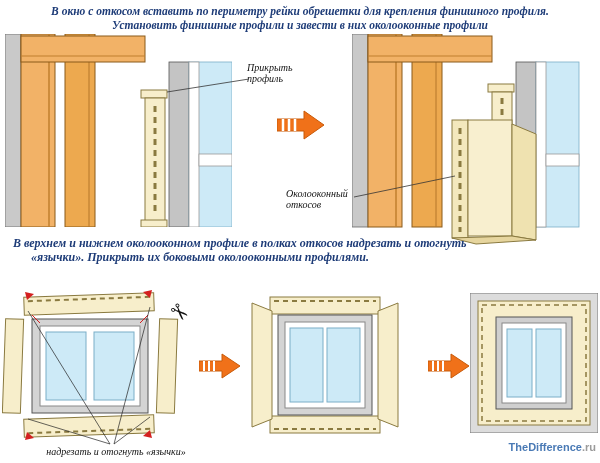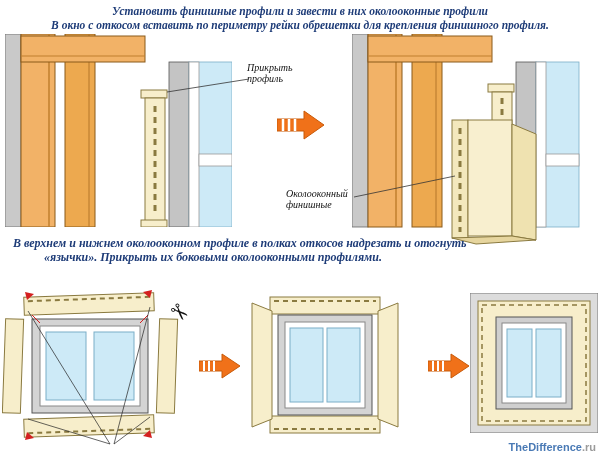--- a/index.html
+++ b/index.html
@@ -42,8 +42,8 @@
 <div class="canvas">
 
   <div class="instr instr-top">
+    <div>В окно с откосом вставить по периметру рейки обрешетки для крепления финишного профиля.</div>
     <div>Установить финишные профили и завести в них околооконные профили</div>
-    <div>В окно с откосом вставить по периметру рейки обрешетки для крепления финишного профиля.</div>
   </div>
 
   <svg class="abs" style="left:5px; top:34px;" width="227" height="193" viewBox="0 0 227 193">

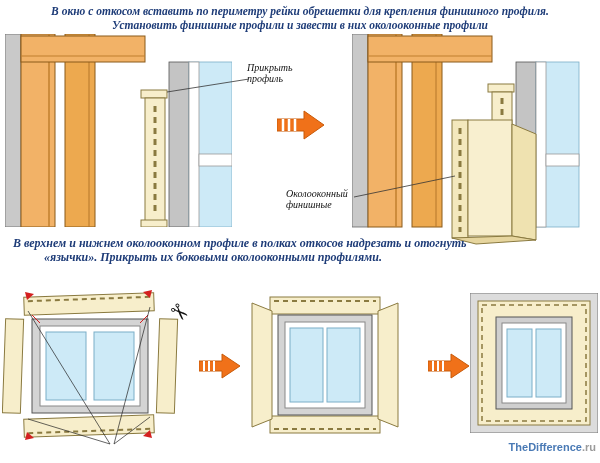--- a/index.html
+++ b/index.html
@@ -111,7 +111,7 @@
     </g>
   </svg>
 
-  <div class="plabel label-near">Околооконный финишные</div>
+  <div class="plabel label-near">Околооконный откосов</div>
 
   <div class="instr instr-mid">
     <div>В верхнем и нижнем околооконном профиле в полках откосов надрезать и отогнуть</div>

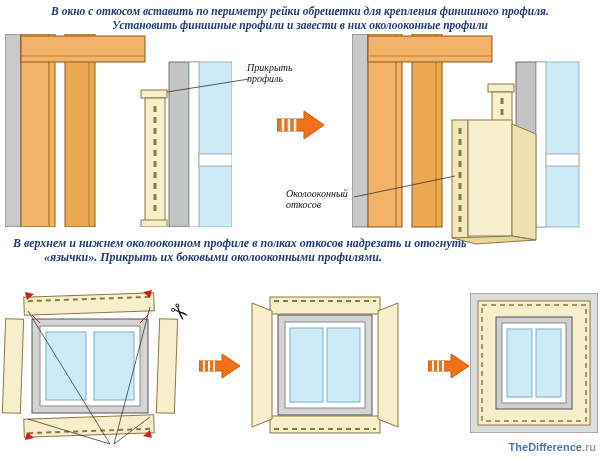--- a/index.html
+++ b/index.html
@@ -13,7 +13,7 @@
   }
   .instr-top { top:5px; left:0; width:100%; text-align:center; }
   .instr-mid { top:237px; left:13px; width:580px; text-align:left; font-size:12px; }
-  .instr-mid .line2 { margin-left:31px; }
+  .instr-mid .line2 { margin-left:18px; }
   .plabel {
     position:absolute; color:#111; font-style:italic; font-size:10px; line-height:11px;
   }

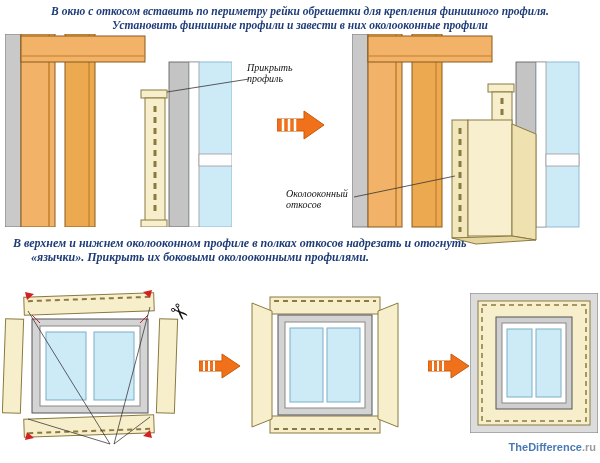--- a/index.html
+++ b/index.html
@@ -206,6 +206,7 @@
     </g>
   </svg>
 
+  <div class="tabs-note">надрезать и отогнуть «язычки»</div>
 
   <div class="watermark">
     <span class="wm-name">TheDifference</span><span class="wm-tld">.ru</span>

